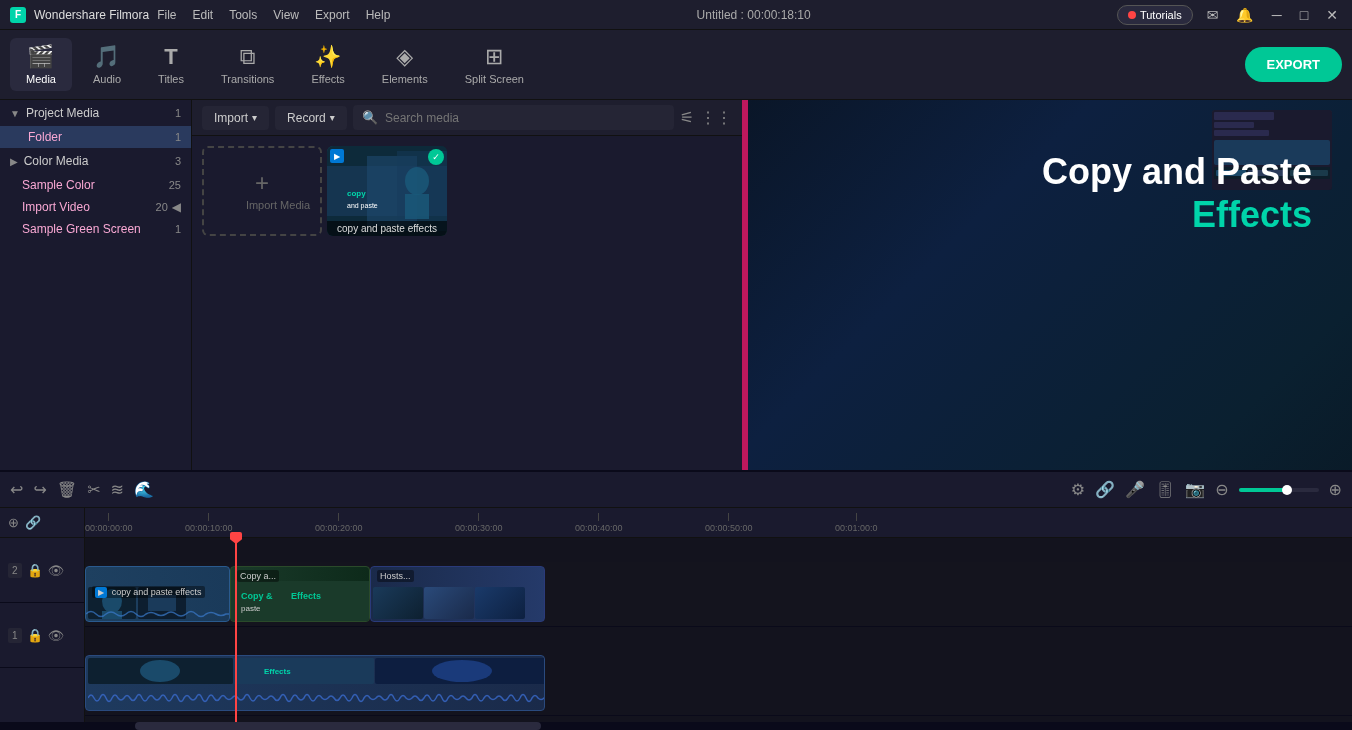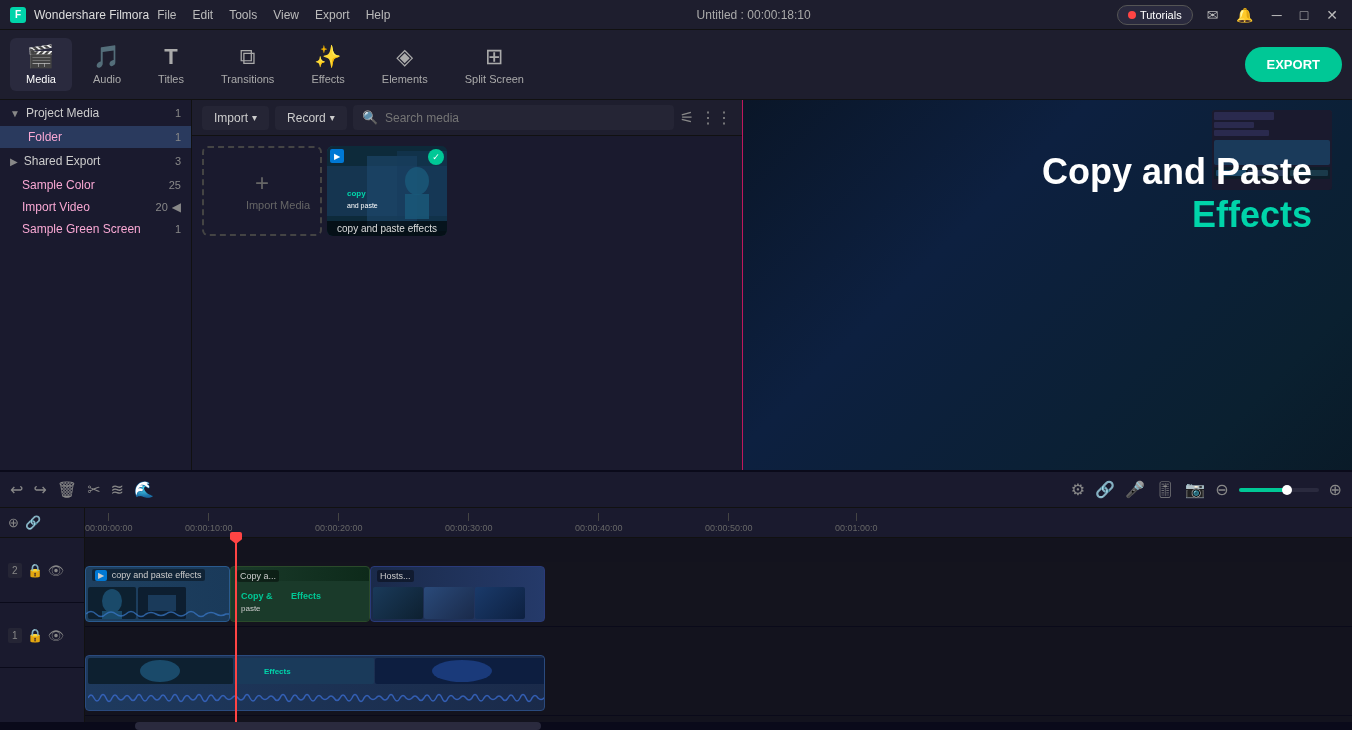--- a/index.html
+++ b/index.html
@@ -198,7 +198,7 @@
     </div>
     <div class="sidebar-section">
       <span class="sidebar-arrow">▶</span>
-      <span class="sidebar-label">Shared Export</span>
+      <span class="sidebar-label">Color Media</span>
       <span class="sidebar-count">3</span>
     </div>
     <div class="sidebar-sub">

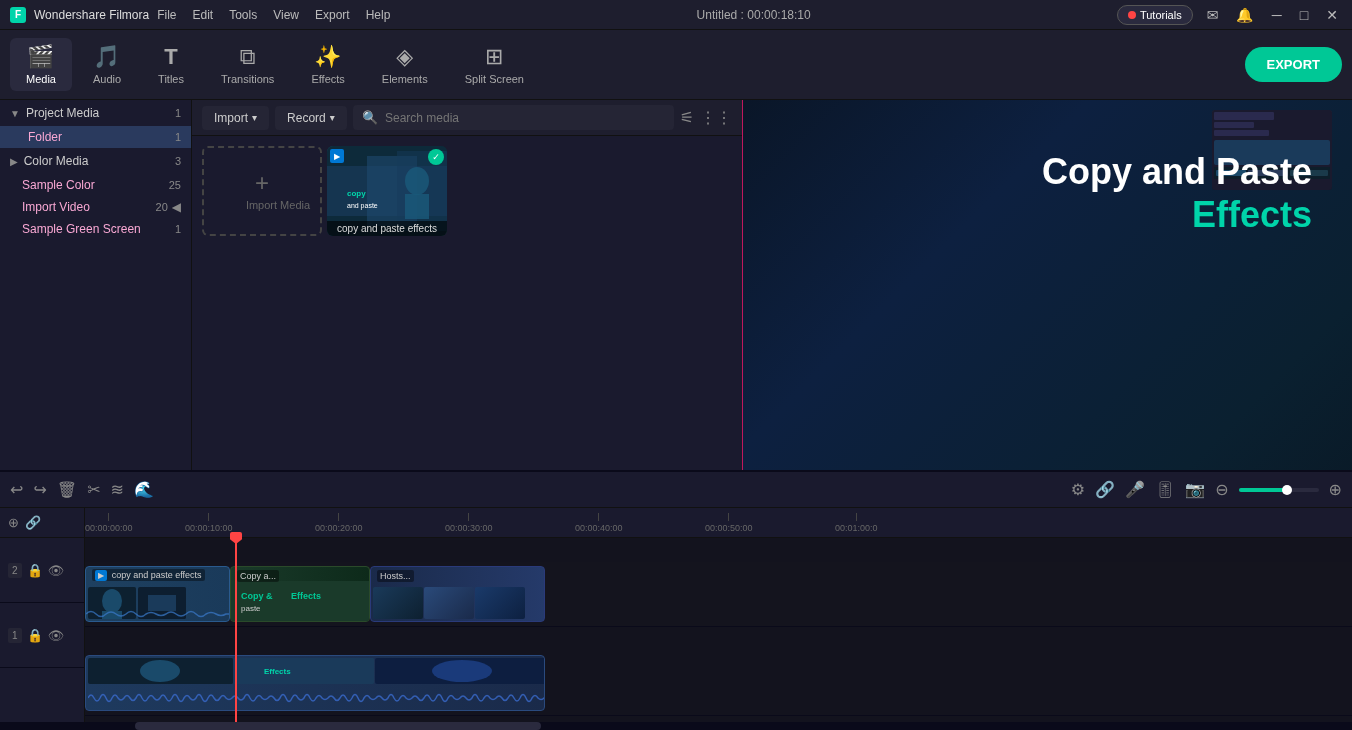--- a/index.html
+++ b/index.html
@@ -65,7 +65,7 @@
     .media-thumb-icon { position: absolute; top: 3px; left: 3px; width: 14px; height: 14px; background: #0078d4; border-radius: 2px; display: flex; align-items: center; justify-content: center; font-size: 8px; color: #fff; }
 
     
-    #preview-panel { flex: 1; background: #a21caf; display: flex; flex-direction: column; border-left: 1px solid #be185d; }
+    #preview-panel { flex: 1; background: #a21caf; display: flex; flex-direction: column; border-left: 6px solid #be185d; }
     #preview-video { flex: 1; background: #0d1117; display: flex; align-items: center; justify-content: center; overflow: hidden; position: relative; }
     #preview-content { width: 100%; height: 100%; background: linear-gradient(135deg, #0a1628 0%, #0d2040 30%, #0a2030 70%, #091520 100%); display: flex; align-items: center; justify-content: center; position: relative; }
     #preview-thumbnail-area { width: 200px; height: 130px; background: #1a2a3a; border-radius: 4px; position: absolute; left: 15px; bottom: 20px; overflow: hidden; }

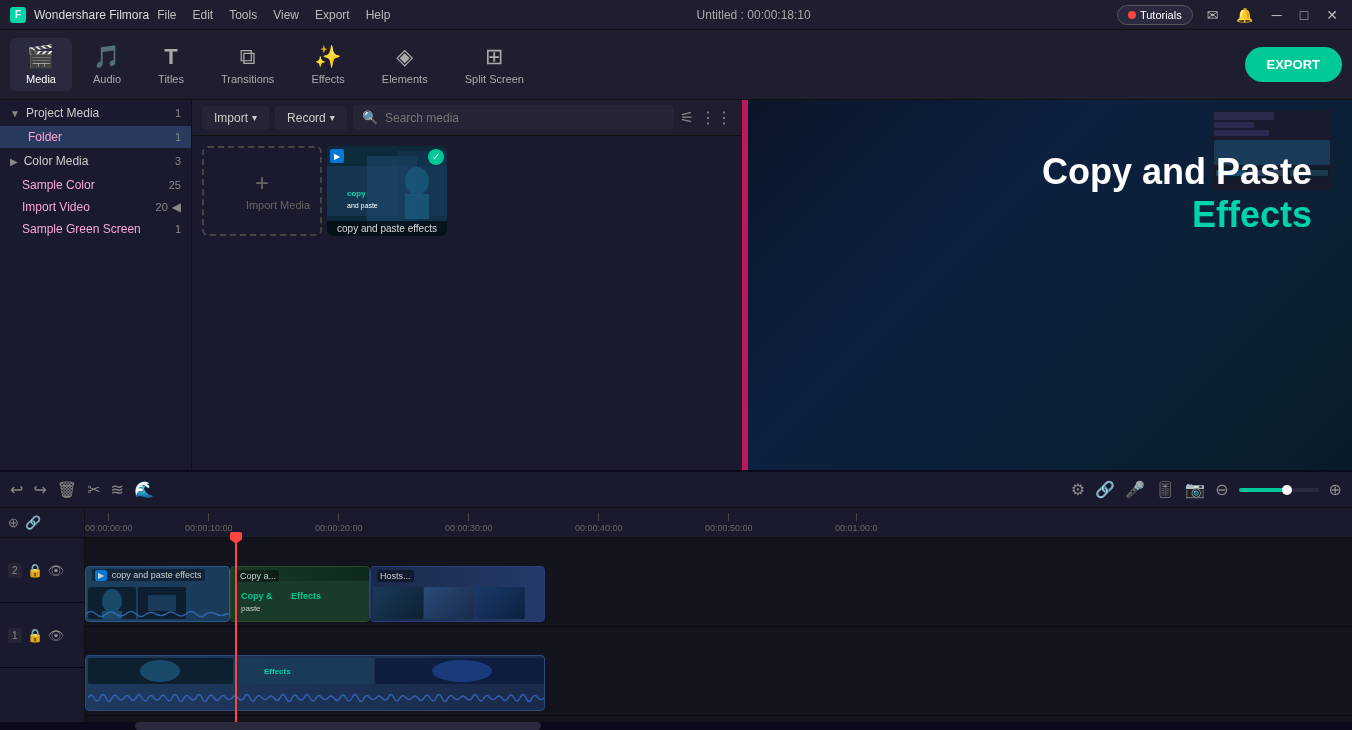--- a/index.html
+++ b/index.html
@@ -410,7 +410,7 @@
           <div class="ruler-line"></div>
           <span>00:00:20:00</span>
         </div>
-        <div class="ruler-mark" style="left:360px;">
+        <div class="ruler-mark" style="left:370px;">
           <div class="ruler-line"></div>
           <span>00:00:30:00</span>
         </div>

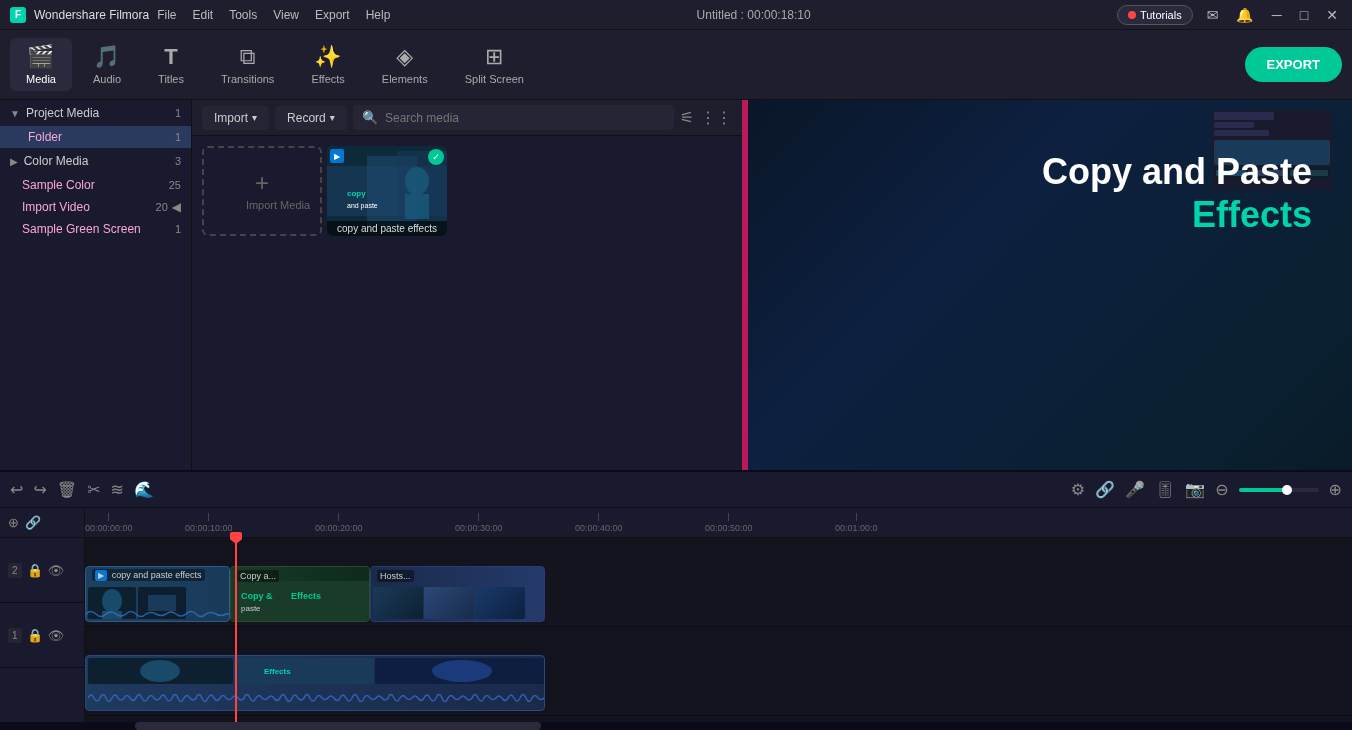--- a/index.html
+++ b/index.html
@@ -439,7 +439,7 @@
       <div class="track-row" style="height:65px;background:#14141e;position:relative;">
 
         <div class="track-clip clip-video" style="left:0px;width:145px;height:56px;top:4px;position:absolute;background:linear-gradient(to right,#1e4060,#1a3a5a);border:1px solid #2a5a8e;border-radius:4px;overflow:hidden;">
-          <div class="clip-label" style="position:absolute;top:2px;left:6px;font-size:9px;color:#ccc;white-space:nowrap;z-index:2;background:rgba(0,0,0,0.4);padding:1px 3px;border-radius:2px;">
+          <div class="clip-label" style="position:absolute;top:19px;left:6px;font-size:9px;color:#ccc;white-space:nowrap;z-index:2;background:rgba(0,0,0,0.4);padding:1px 3px;border-radius:2px;">
             <span style="font-size:8px;background:#0078d4;padding:1px 3px;border-radius:2px;margin-right:2px;">▶</span>
             copy and paste effects
           </div>

